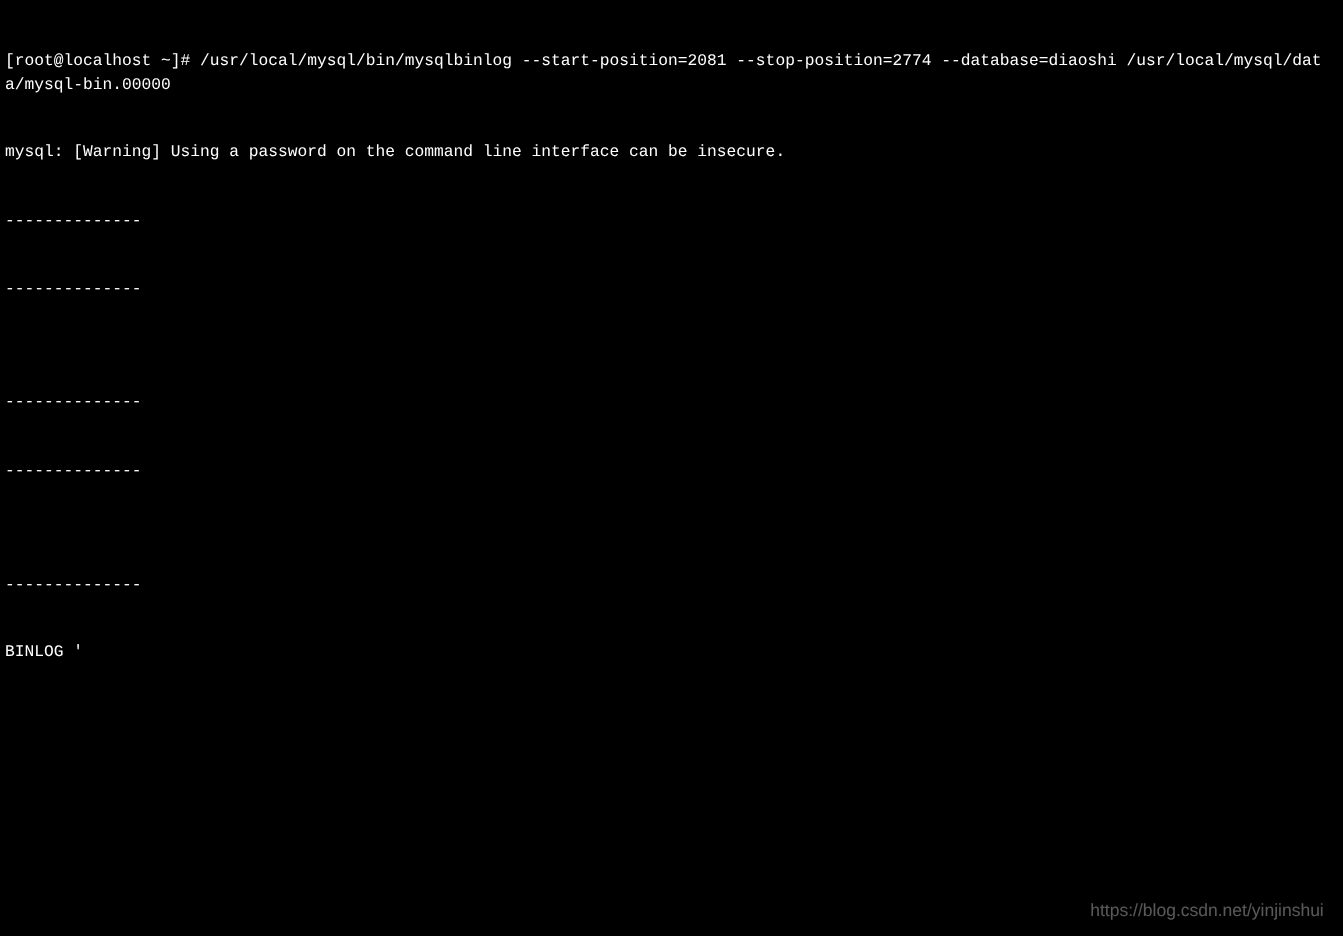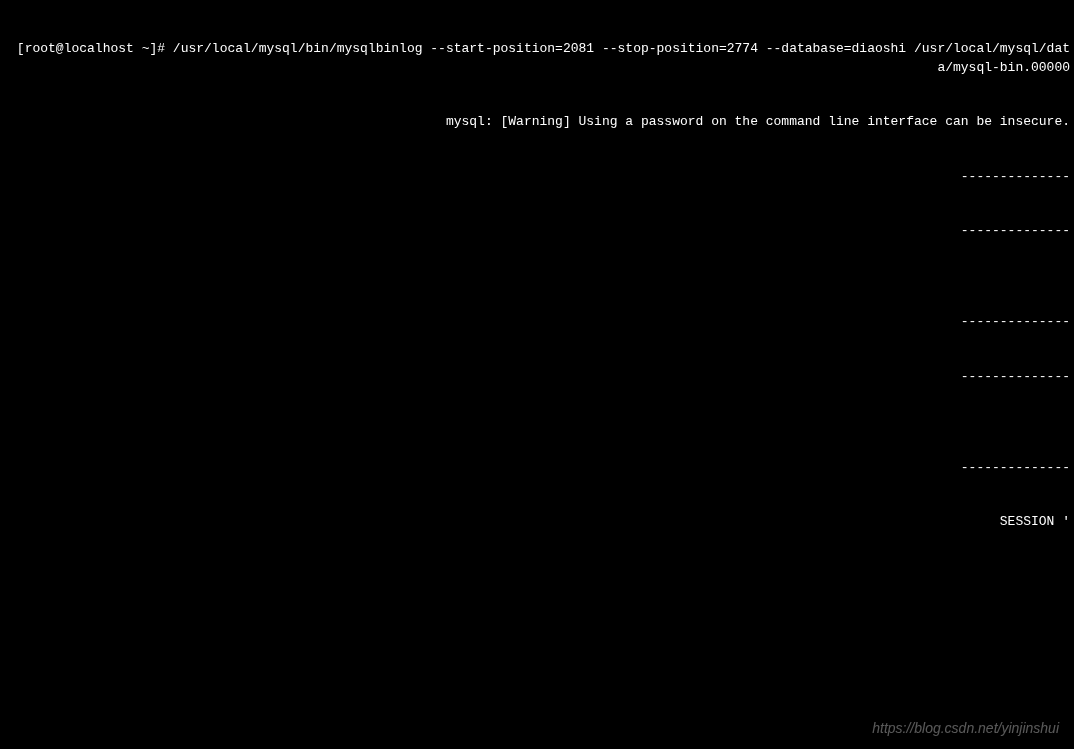--- a/index.html
+++ b/index.html
@@ -25,7 +25,6 @@
     }
     .terminal-line {
       display: block;
-      text-align: right;
     }
     .watermark {
       position: absolute;

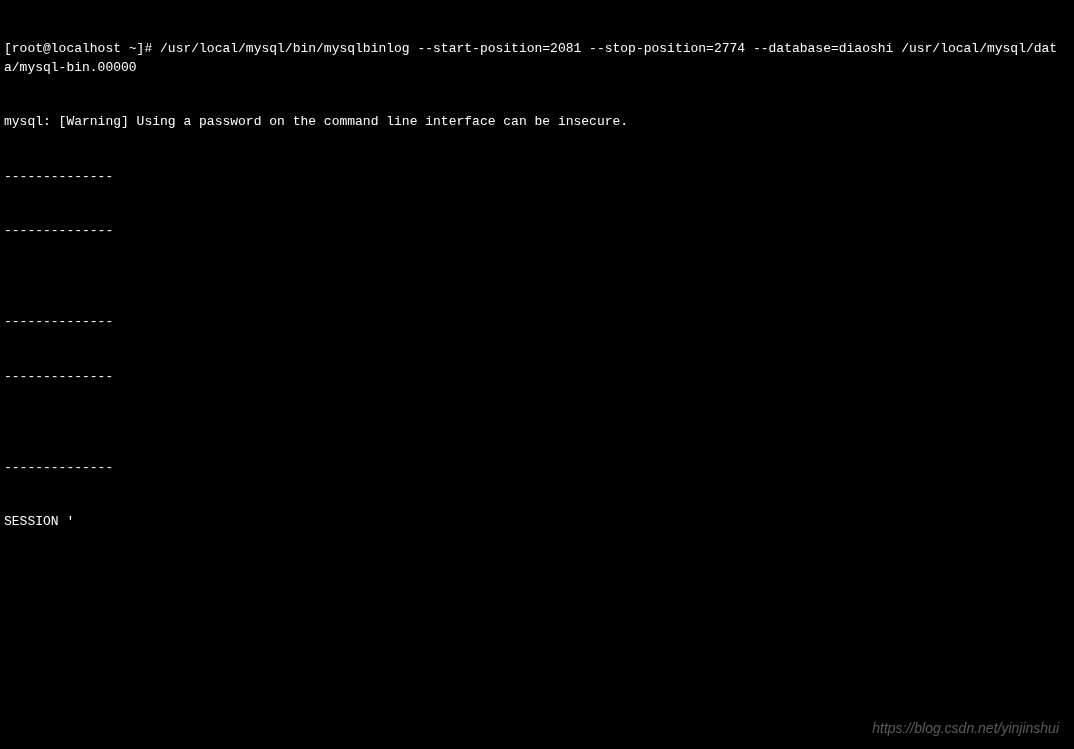--- a/index.html
+++ b/index.html
@@ -49,7 +49,7 @@
   <span class="terminal-line">--------------</span>
   <span class="terminal-line"></span>
   <span class="terminal-line">--------------</span>
-  <span class="terminal-line">SESSION '</span>
+  <span class="terminal-line">BINLOG '</span>
   
   
   

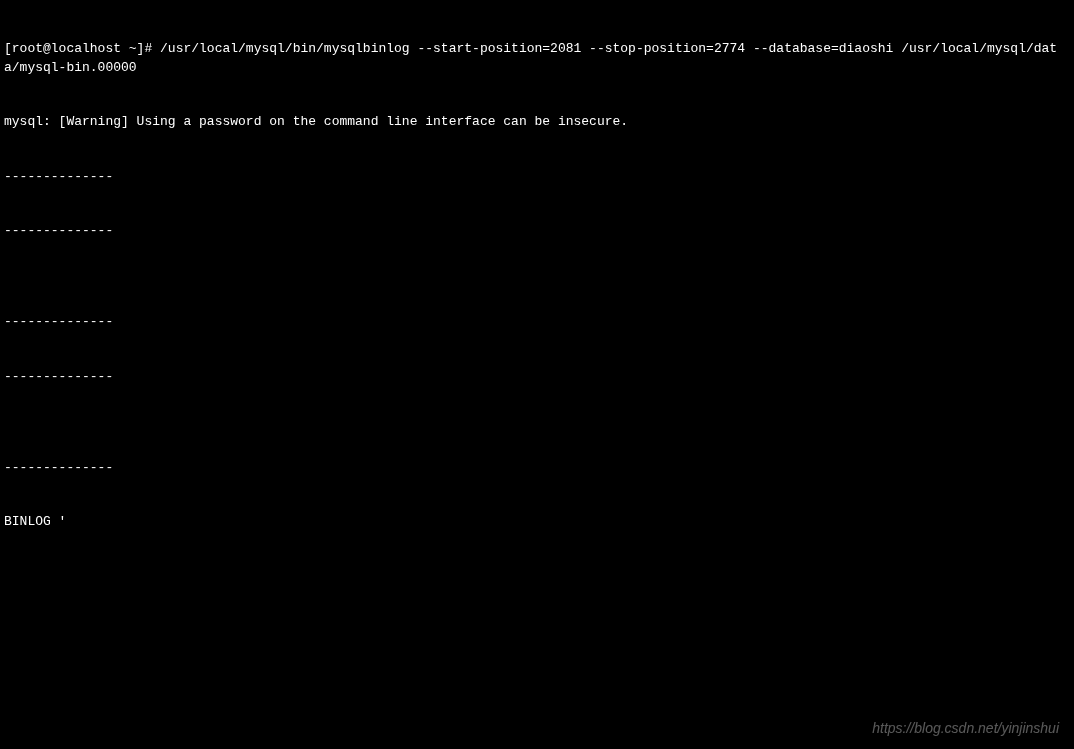--- a/index.html
+++ b/index.html
@@ -33,7 +33,6 @@
       color: rgba(255, 255, 255, 0.35);
       font-size: 14px;
       font-family: Arial, sans-serif;
-      font-style: italic;
     }
   </style>
 </head>

